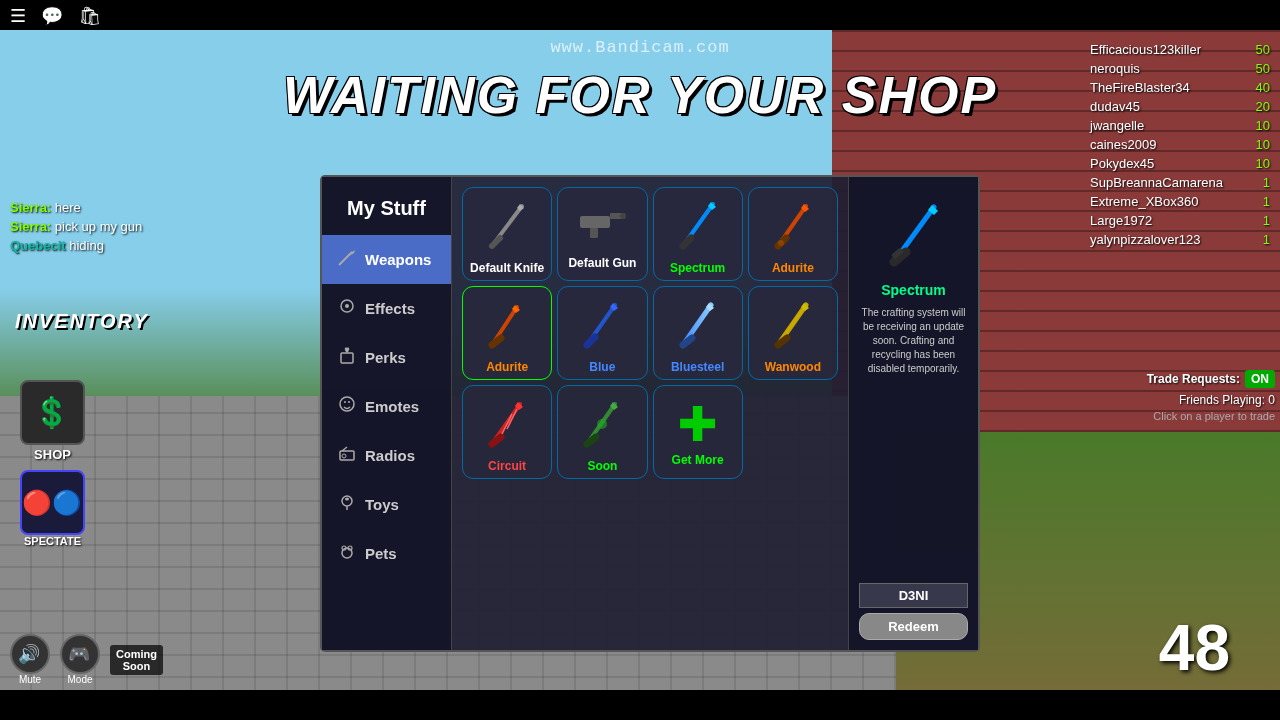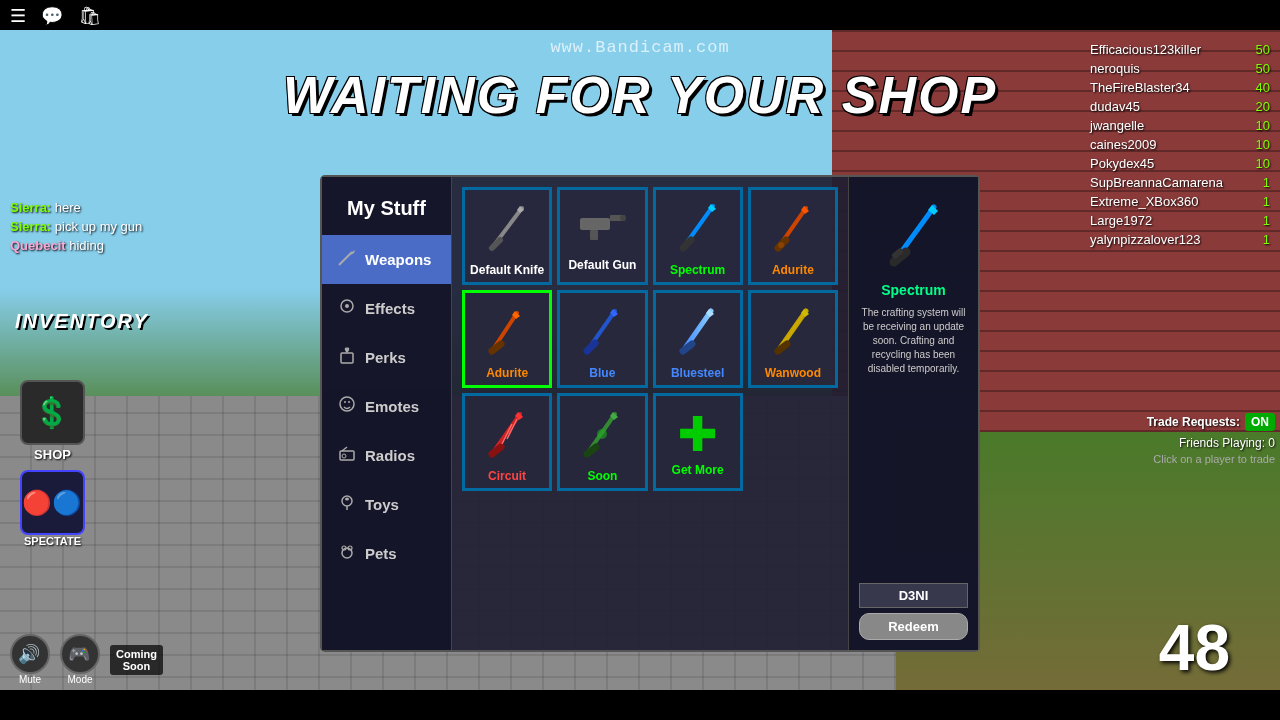--- a/index.html
+++ b/index.html
@@ -459,7 +459,7 @@
     <span> pick up my gun</span>
   </div>
   <div class="chat-message">
-    <span class="chat-name" style="color:#f9a8d4;">Quebecit</span>
+    <span class="chat-name" style="color:#14b8a6;">Quebecit</span>
     <span> hiding</span>
   </div>
 </div>

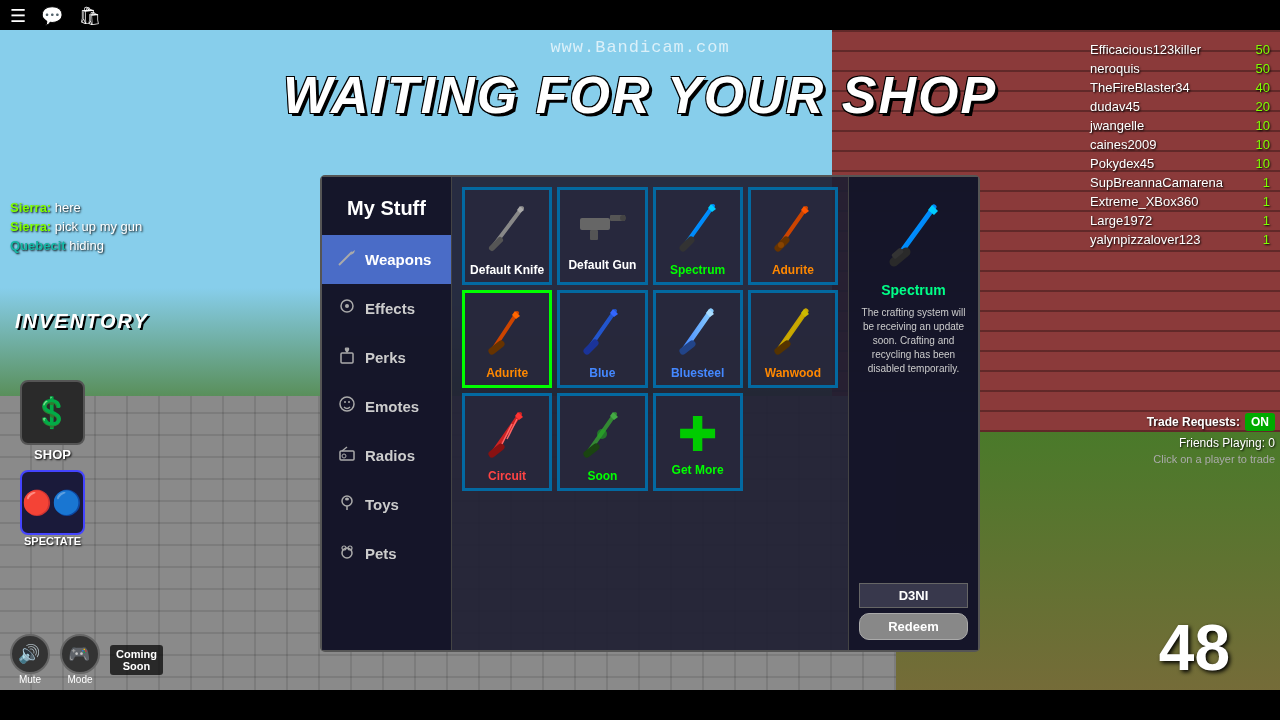--- a/index.html
+++ b/index.html
@@ -343,8 +343,8 @@
 
     .item-cell {
       background: rgba(40,40,60,0.8);
-      border: 3px solid #0369a1;
-      border-radius: 0;
+      border: 1px solid #0369a1;
+      border-radius: 11px;
       padding: 8px 5px 5px;
       text-align: center;
       cursor: pointer;

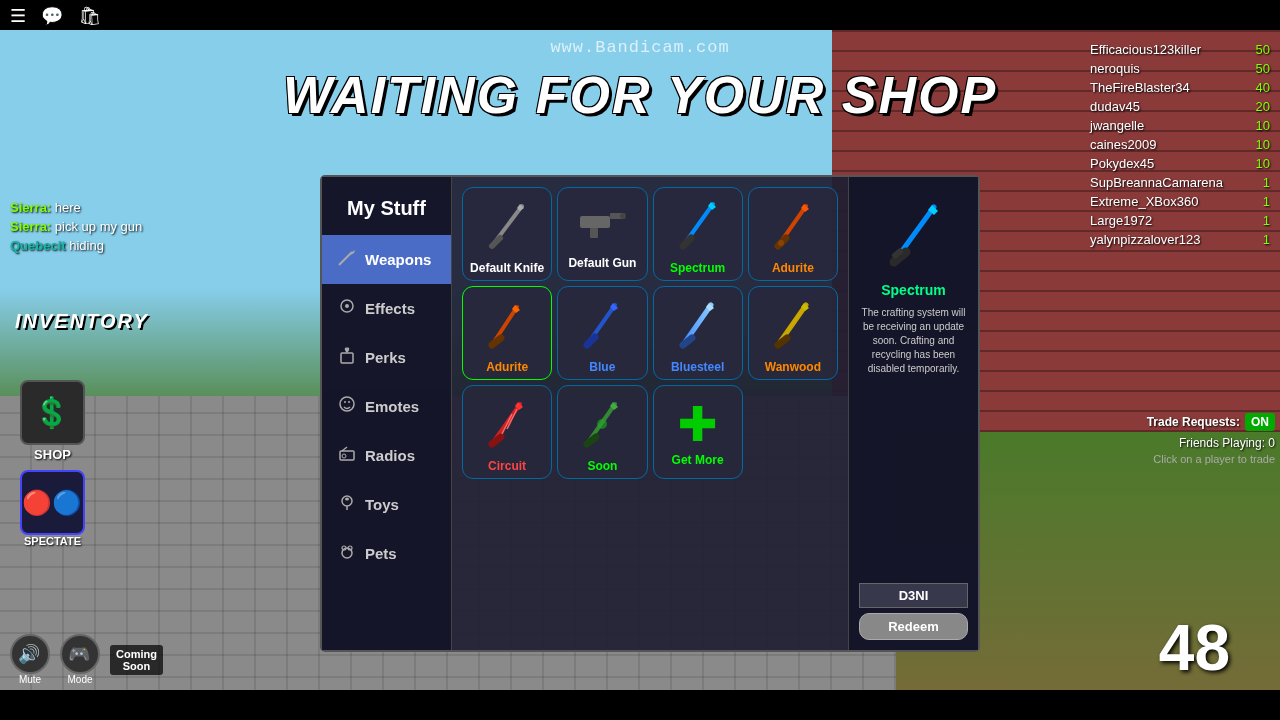--- a/index.html
+++ b/index.html
@@ -530,7 +530,7 @@
 </div>
 
 <div class="trade-section">
-  <div style="display:flex;align-items:center;justify-content:flex-start;margin-top:43px;">
+  <div style="display:flex;align-items:center;justify-content:flex-start;">
     <span class="trade-label">Trade Requests:</span>
     <span class="trade-on">ON</span>
   </div>

